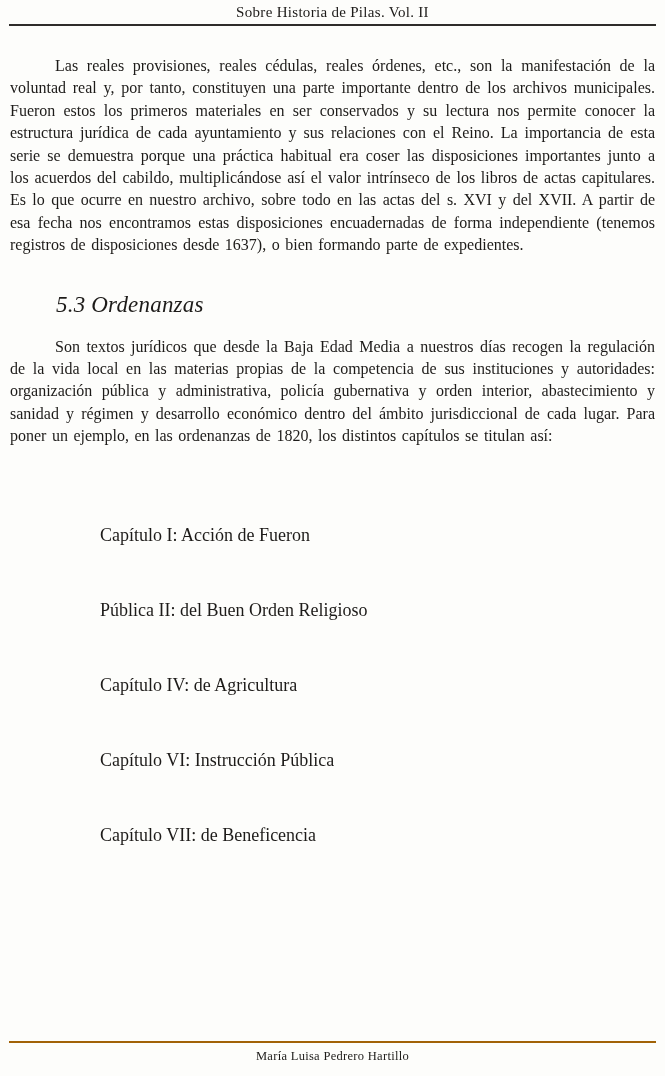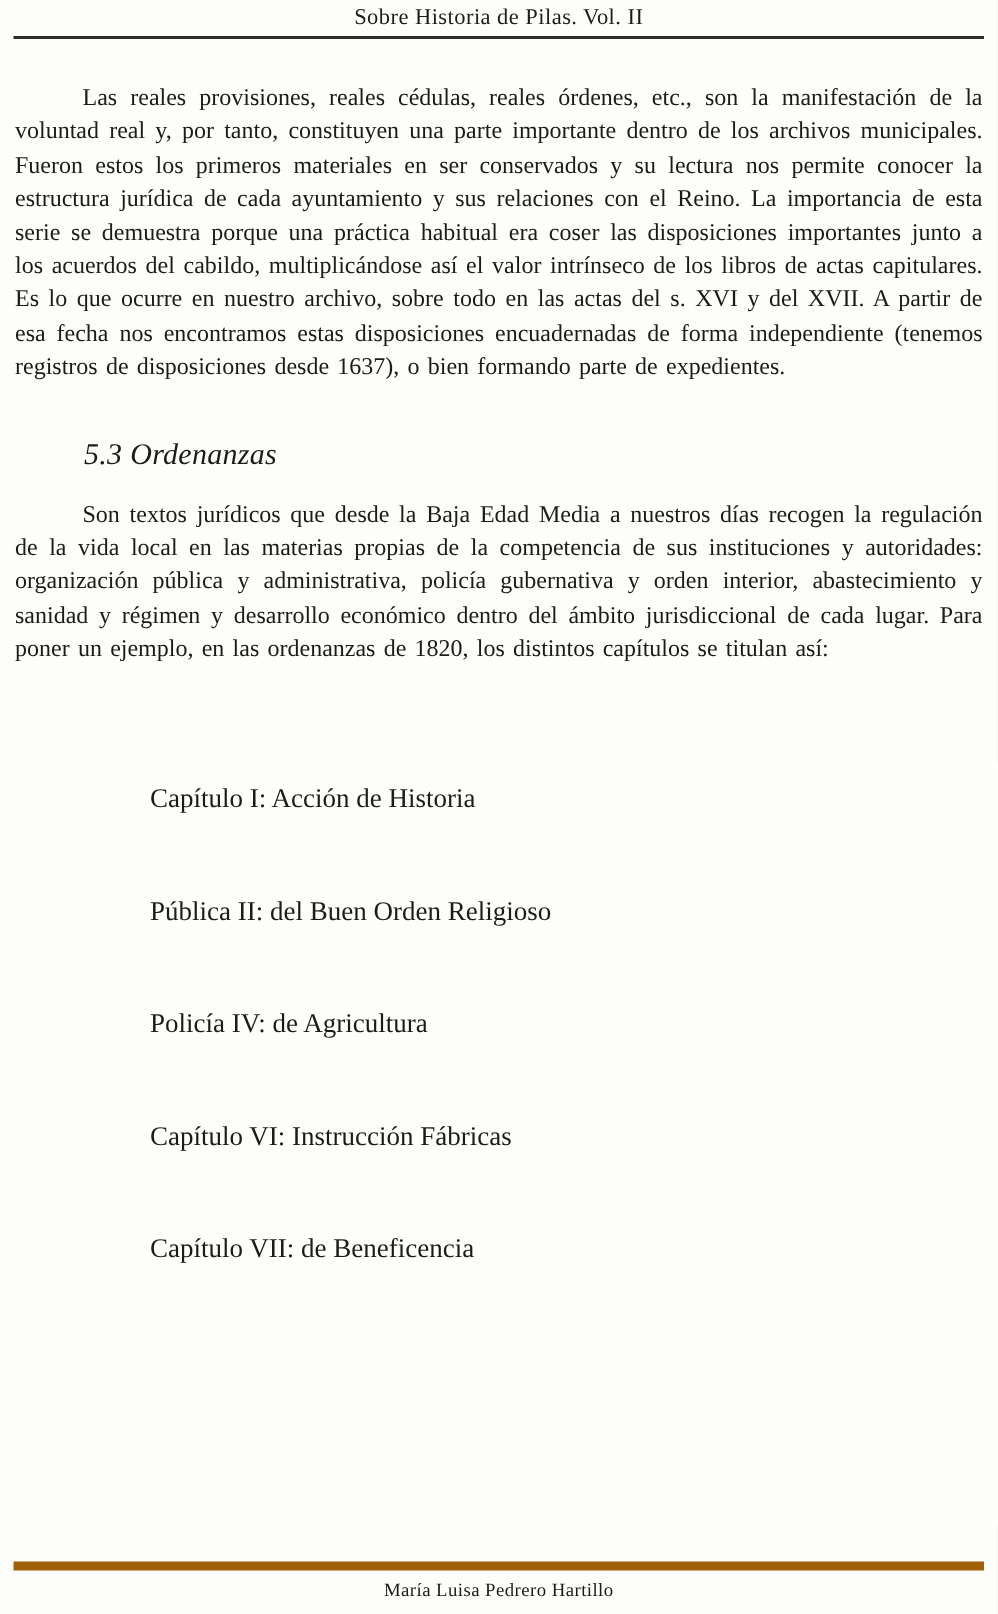--- a/index.html
+++ b/index.html
@@ -36,7 +36,7 @@
   }
   .para-intro { margin-top: 29px; }
   .section-heading {
-    font-size: 20px;
+    font-size: 23px;
     font-style: italic;
     font-weight: normal;
     margin: 0 0 0 46px;

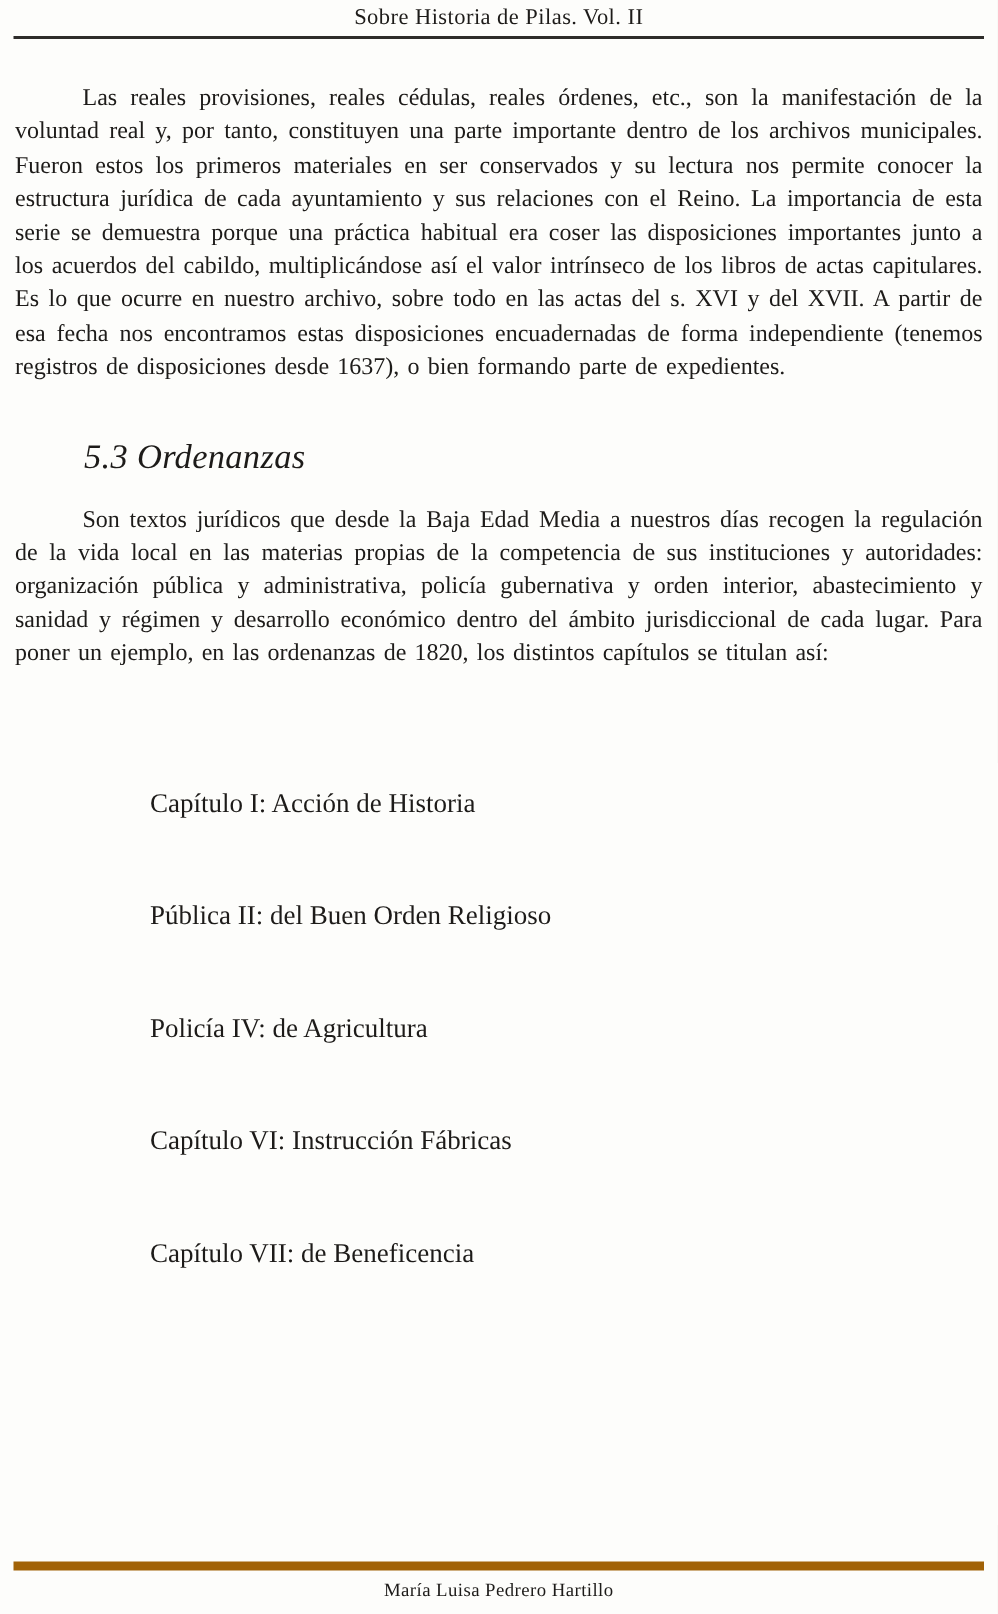--- a/index.html
+++ b/index.html
@@ -78,7 +78,7 @@
     <p class="body-para">Son textos jurídicos que desde la Baja Edad Media a nuestros días recogen la regulación de la vida local en las materias propias de la competencia de sus instituciones y autoridades: organización pública y administrativa, policía gubernativa y orden interior, abastecimiento y sanidad y régimen y desarrollo económico dentro del ámbito jurisdiccional de cada lugar. Para poner un ejemplo, en las ordenanzas de 1820, los distintos capítulos se titulan así:</p>
 
     <div class="chapter-list">
-      <div class="chapter-item">Capítulo I: Acción de Historia</div>
+      <div class="chapter-item">Capítulo I: Acción de Fueron</div>
       <div class="chapter-item">Pública II: del Buen Orden Religioso</div>
       <div class="chapter-item">Policía IV: de Agricultura</div>
       <div class="chapter-item">Capítulo VI: Instrucción Fábricas</div>

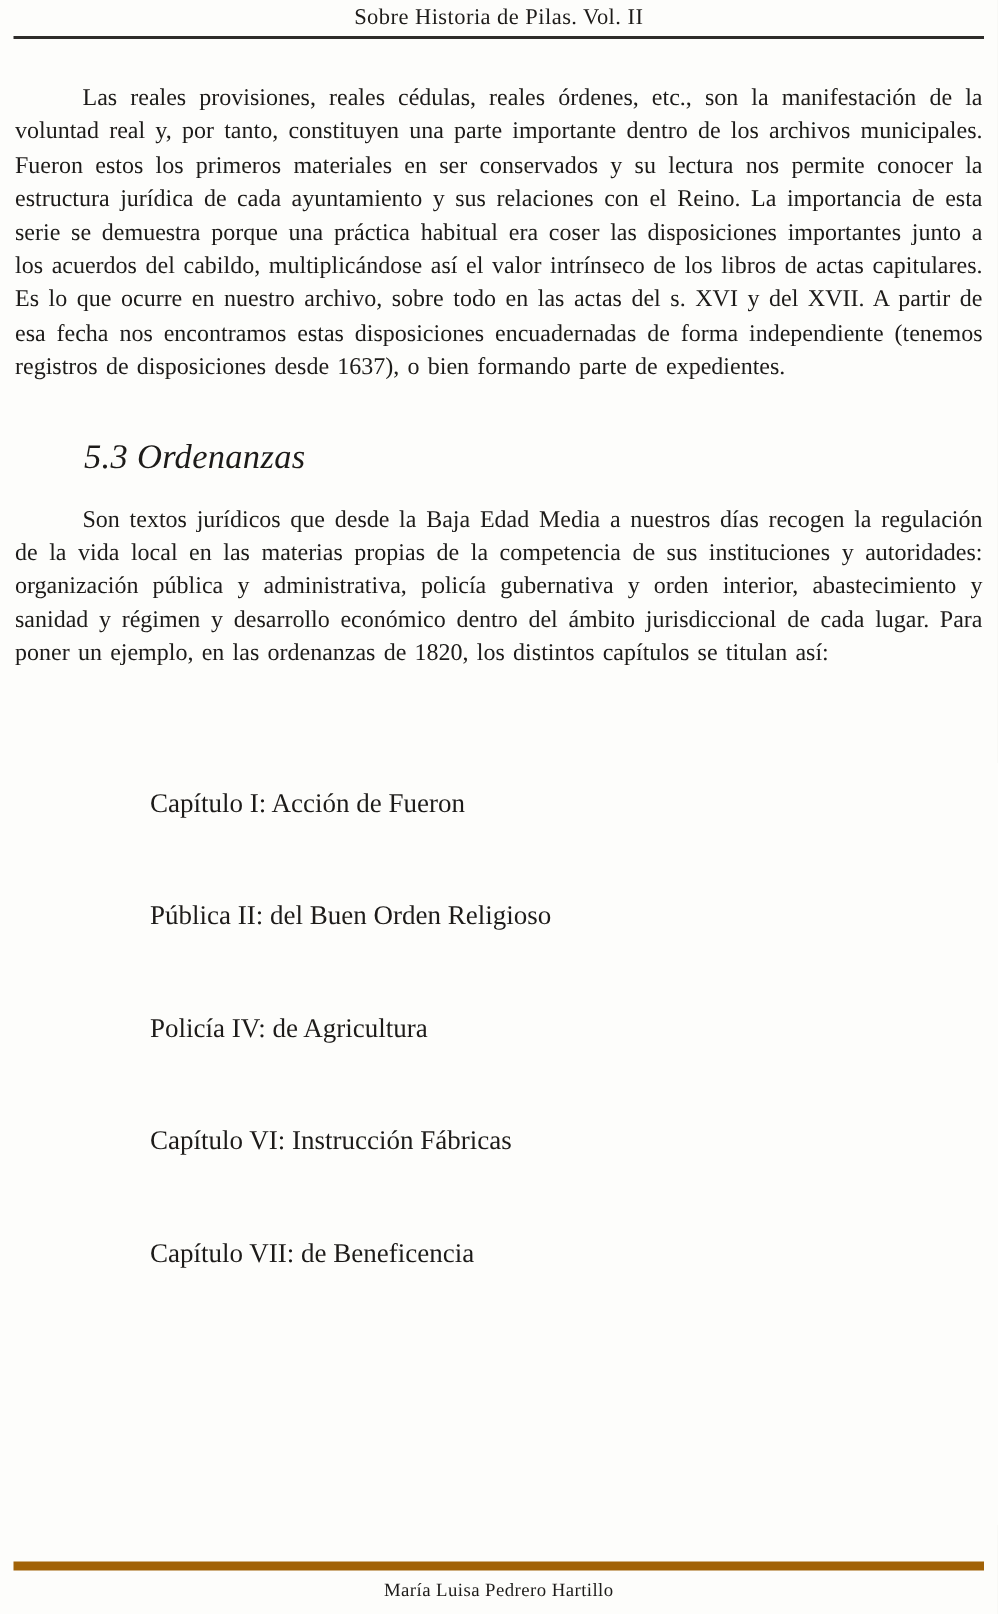--- a/index.html
+++ b/index.html
@@ -80,7 +80,7 @@
     <div class="chapter-list">
       <div class="chapter-item">Capítulo I: Acción de Fueron</div>
       <div class="chapter-item">Pública II: del Buen Orden Religioso</div>
-      <div class="chapter-item">Policía IV: de Agricultura</div>
+      <div class="chapter-item">Capítulo IV: de Agricultura</div>
       <div class="chapter-item">Capítulo VI: Instrucción Fábricas</div>
       <div class="chapter-item">Capítulo VII: de Beneficencia</div>
       

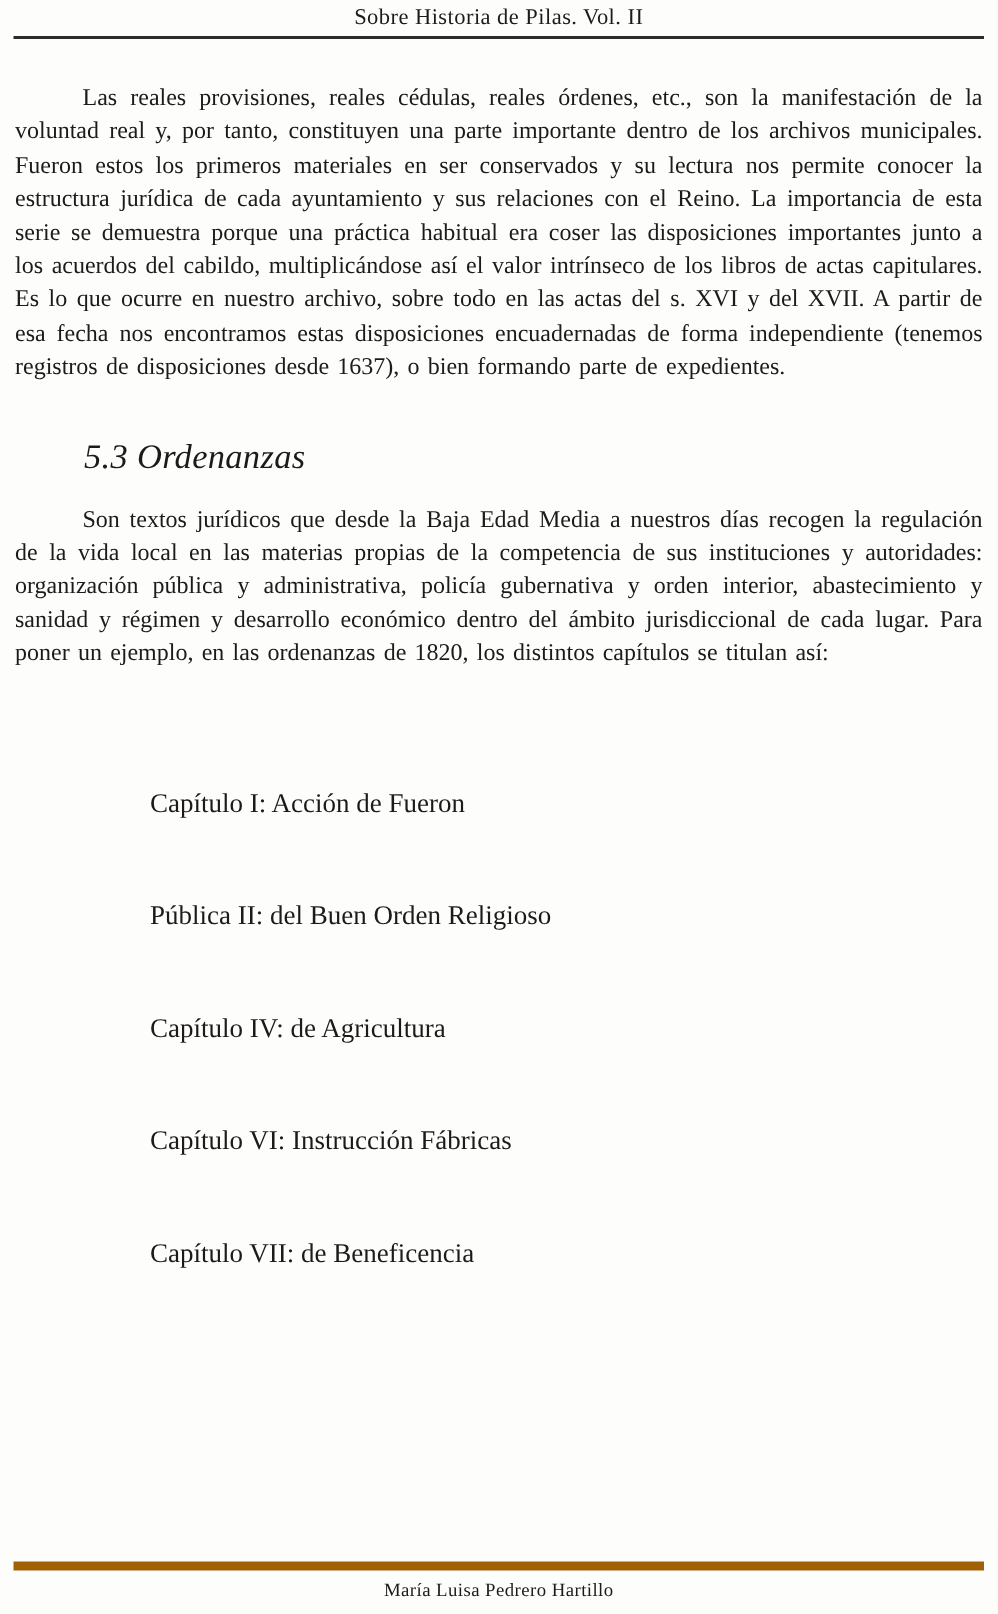--- a/index.html
+++ b/index.html
@@ -81,7 +81,7 @@
       <div class="chapter-item">Capítulo I: Acción de Fueron</div>
       <div class="chapter-item">Pública II: del Buen Orden Religioso</div>
       <div class="chapter-item">Capítulo IV: de Agricultura</div>
-      <div class="chapter-item">Capítulo VI: Instrucción Fábricas</div>
+      <div class="chapter-item">Capítulo VI: Instrucción Pública</div>
       <div class="chapter-item">Capítulo VII: de Beneficencia</div>
       
     </div>

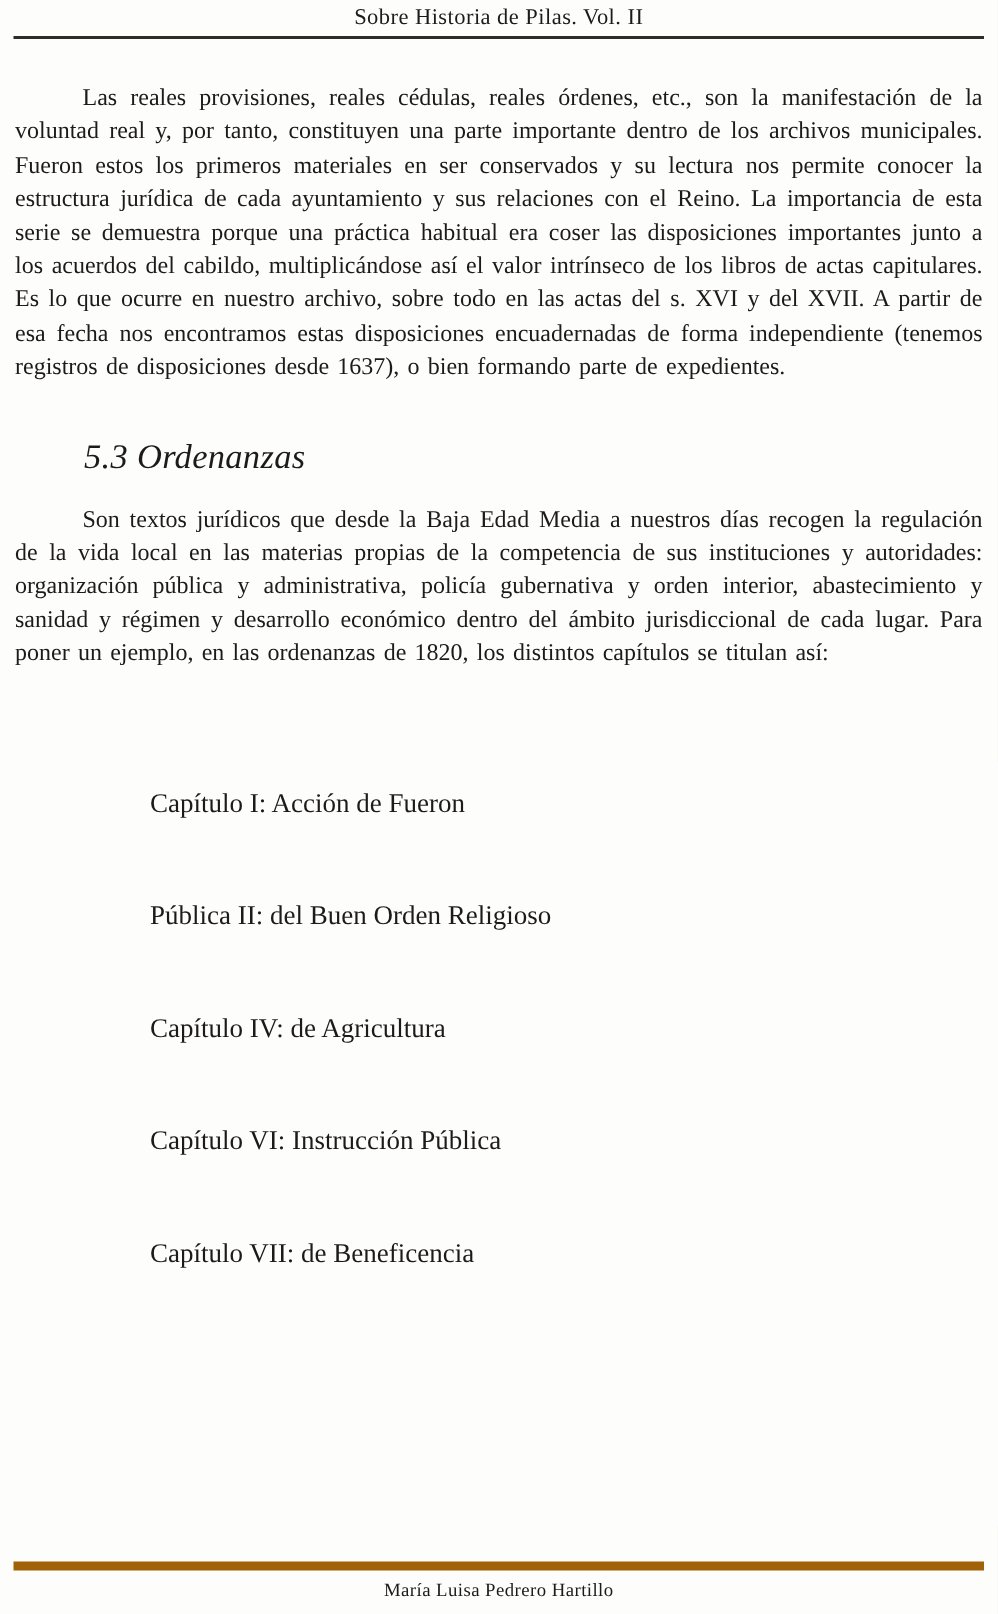--- a/index.html
+++ b/index.html
@@ -53,7 +53,7 @@
     position: absolute;
     left: 9px; right: 9px;
     top: 1041px;
-    border-top: 6px solid #a16207;
+    border-top: 2px solid #a16207;
     text-align: center;
     padding-top: 6px;
     font-size: 12.5px;

